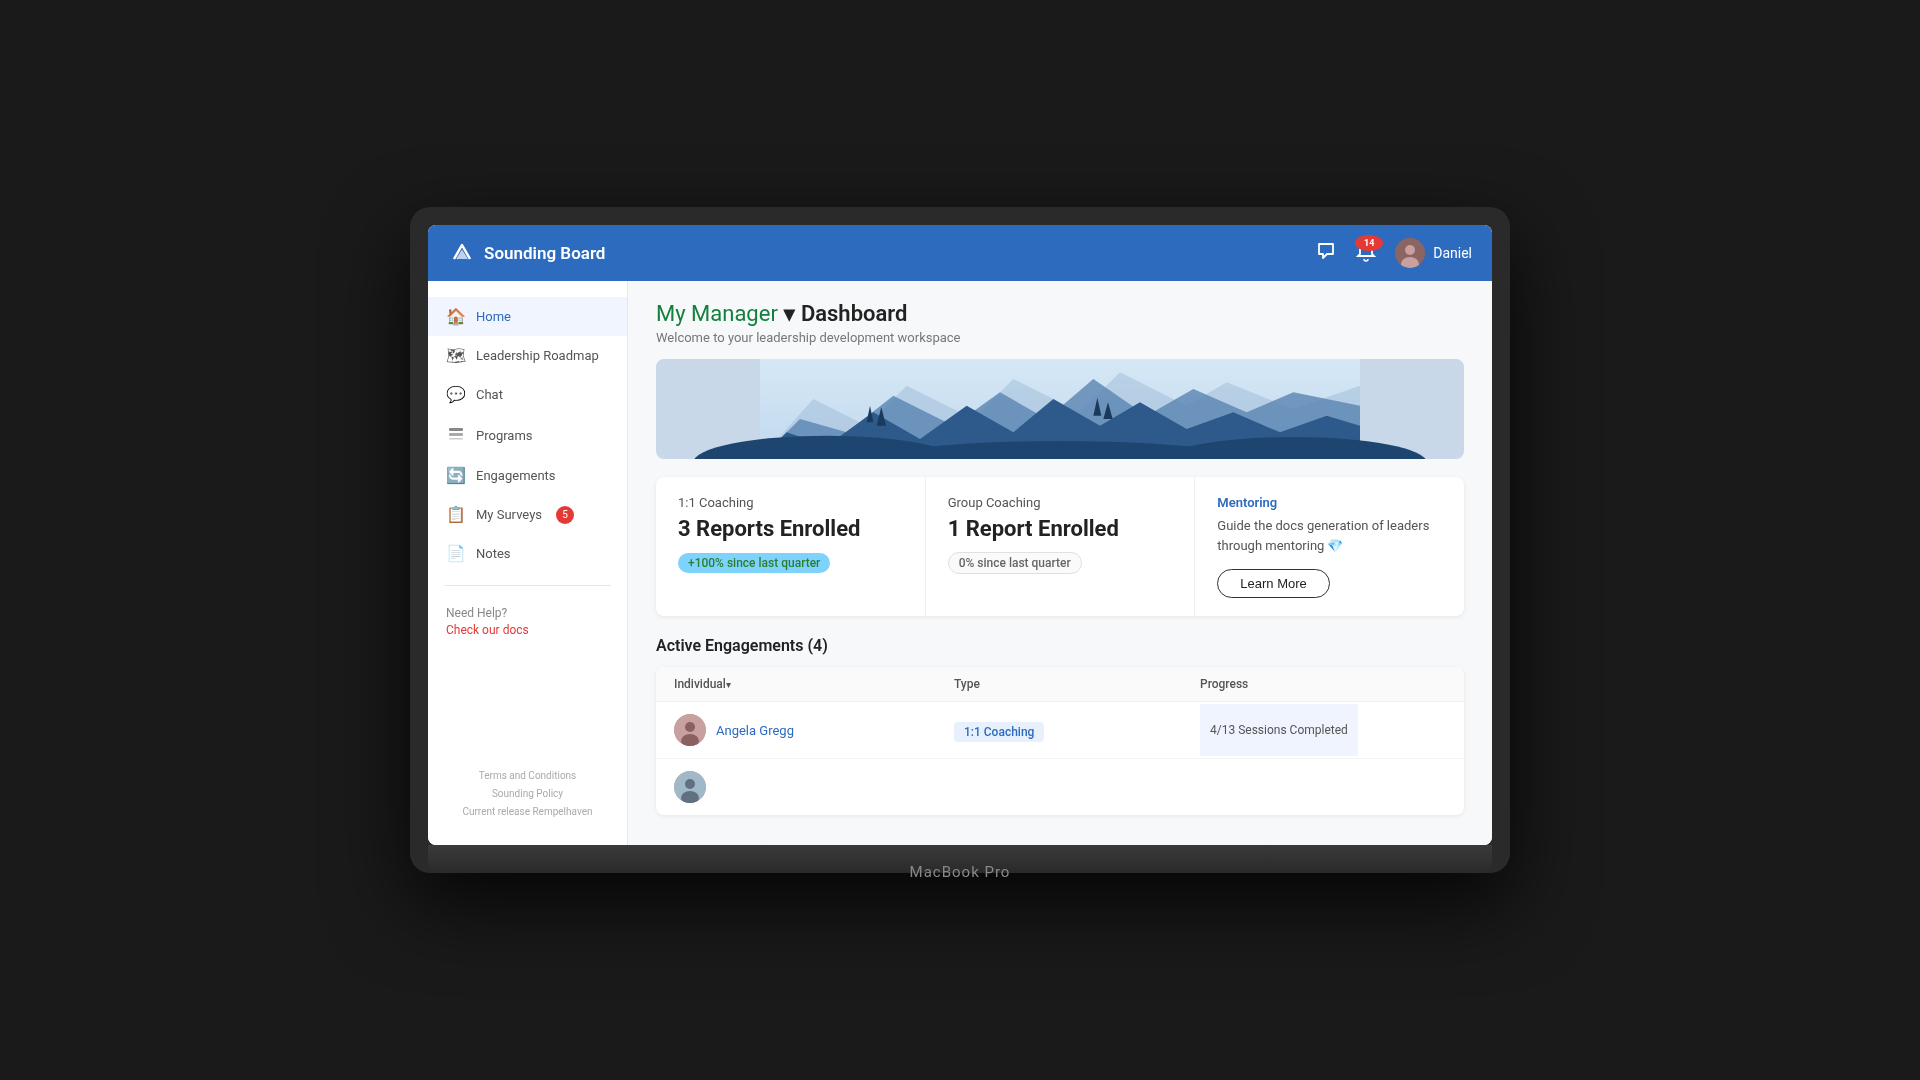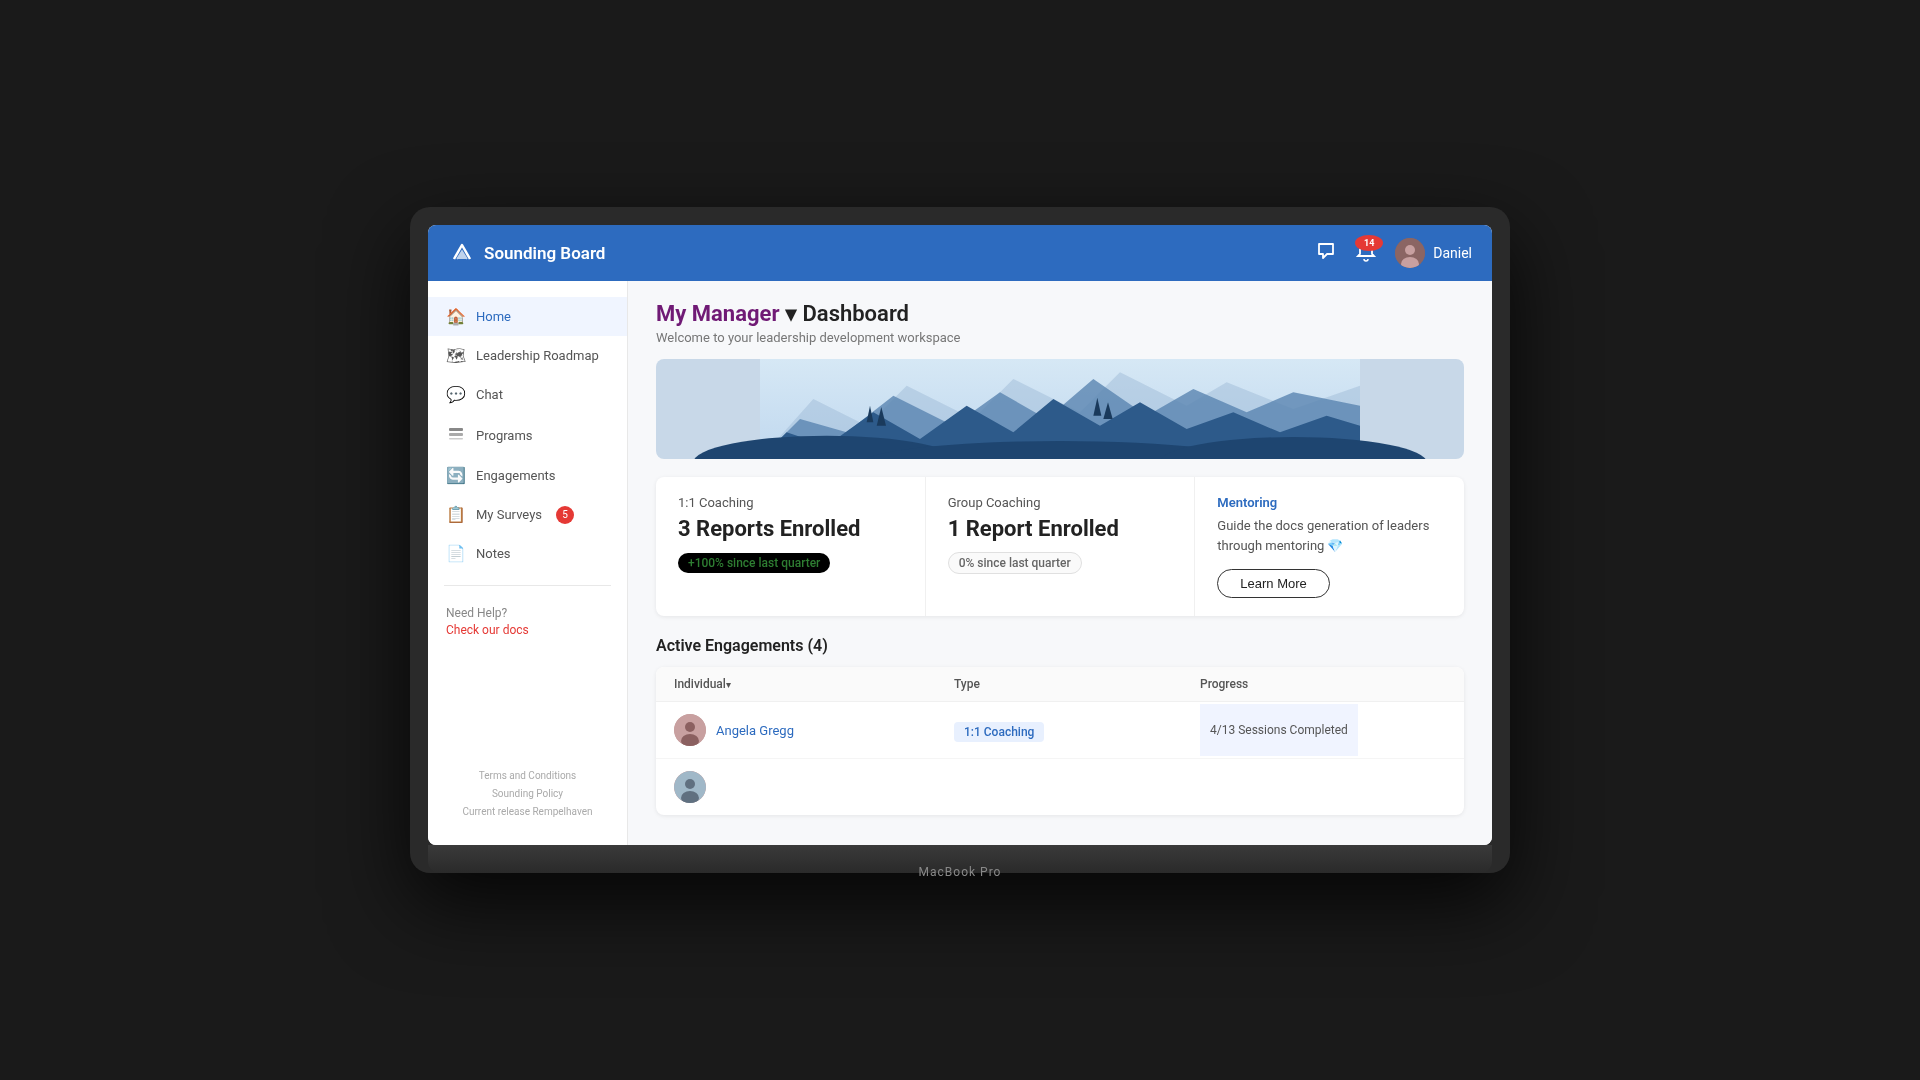--- a/index.html
+++ b/index.html
@@ -252,8 +252,8 @@
 
     .page-title-my {
       font-size: 22px;
-      font-weight: 700;
-      color: #701a75;
+      font-weight: 400;
+      color: #15803d;
     }
 
     .page-title-dropdown {

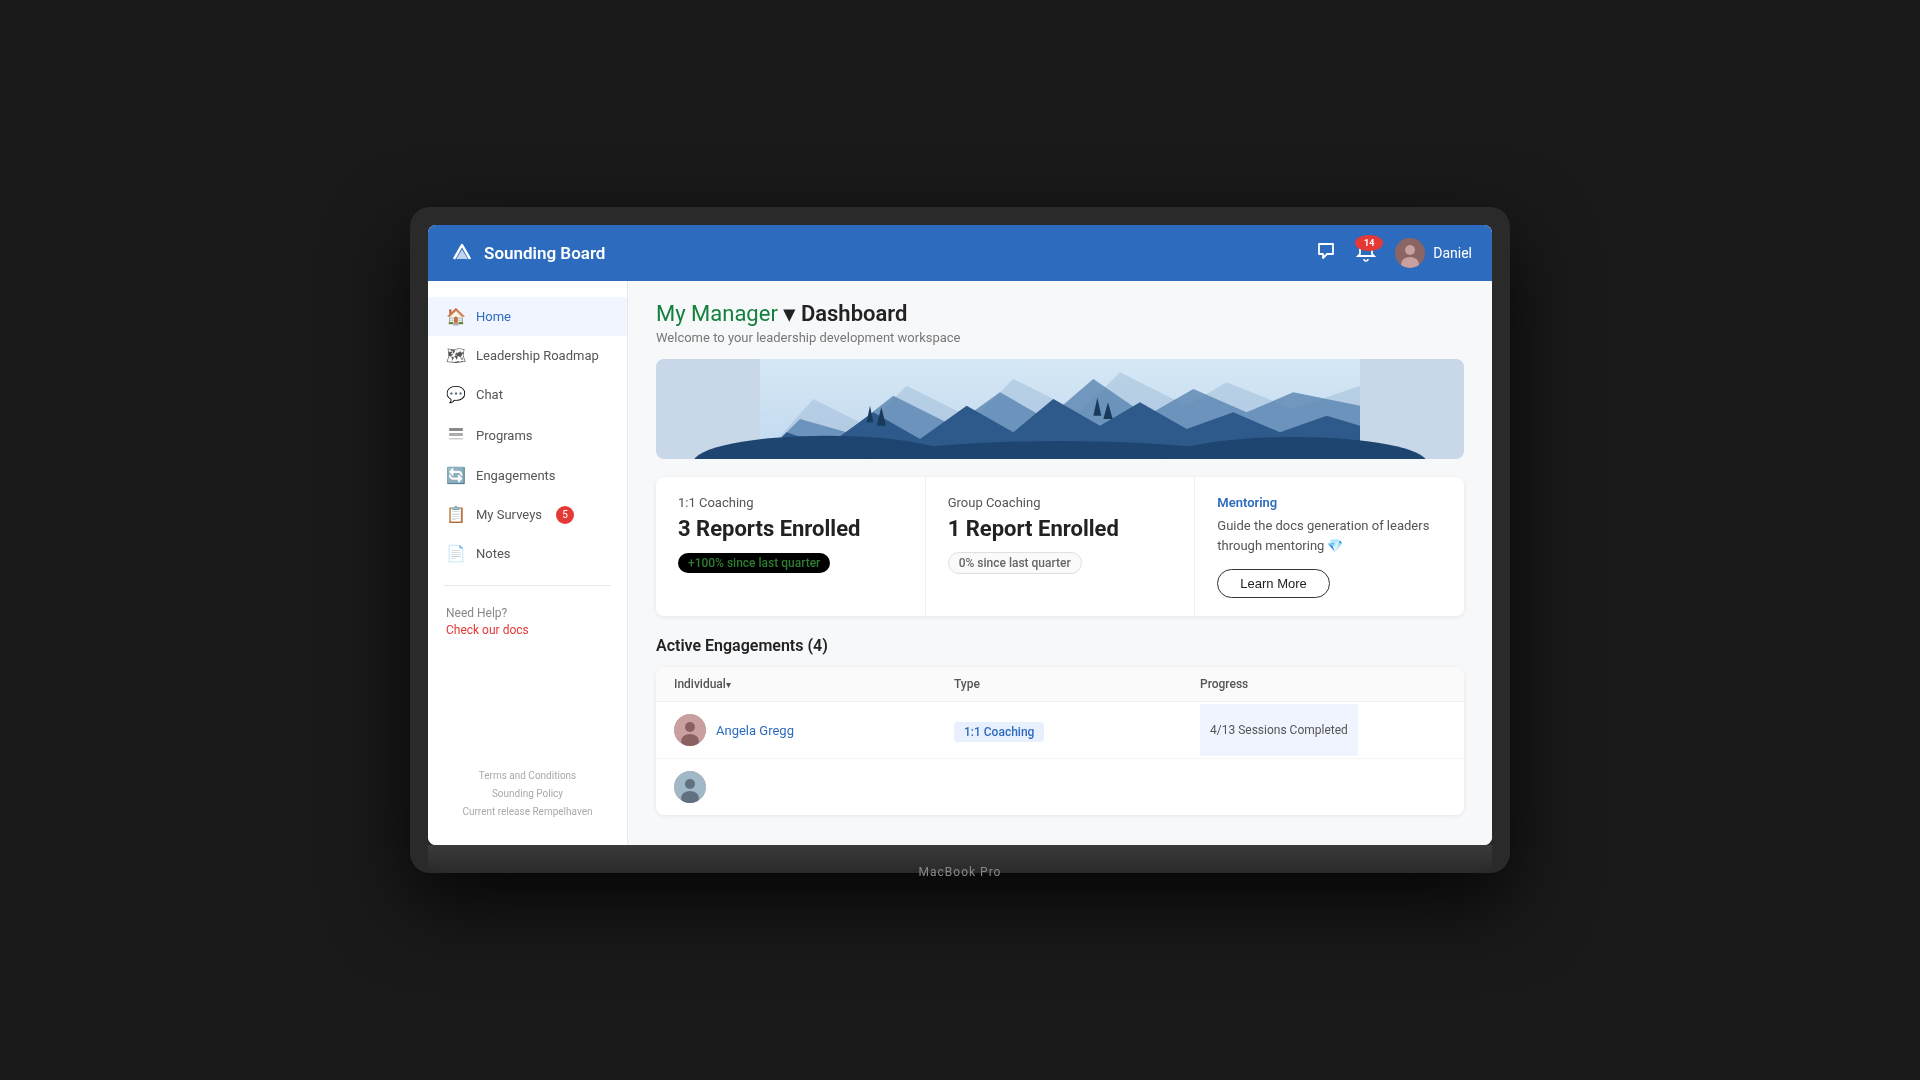--- a/index.html
+++ b/index.html
@@ -340,7 +340,7 @@
     }
 
     .card-badge.green {
-      background: #000000;
+      background: #7dd3fc;
       color: #2e7d32;
     }
 

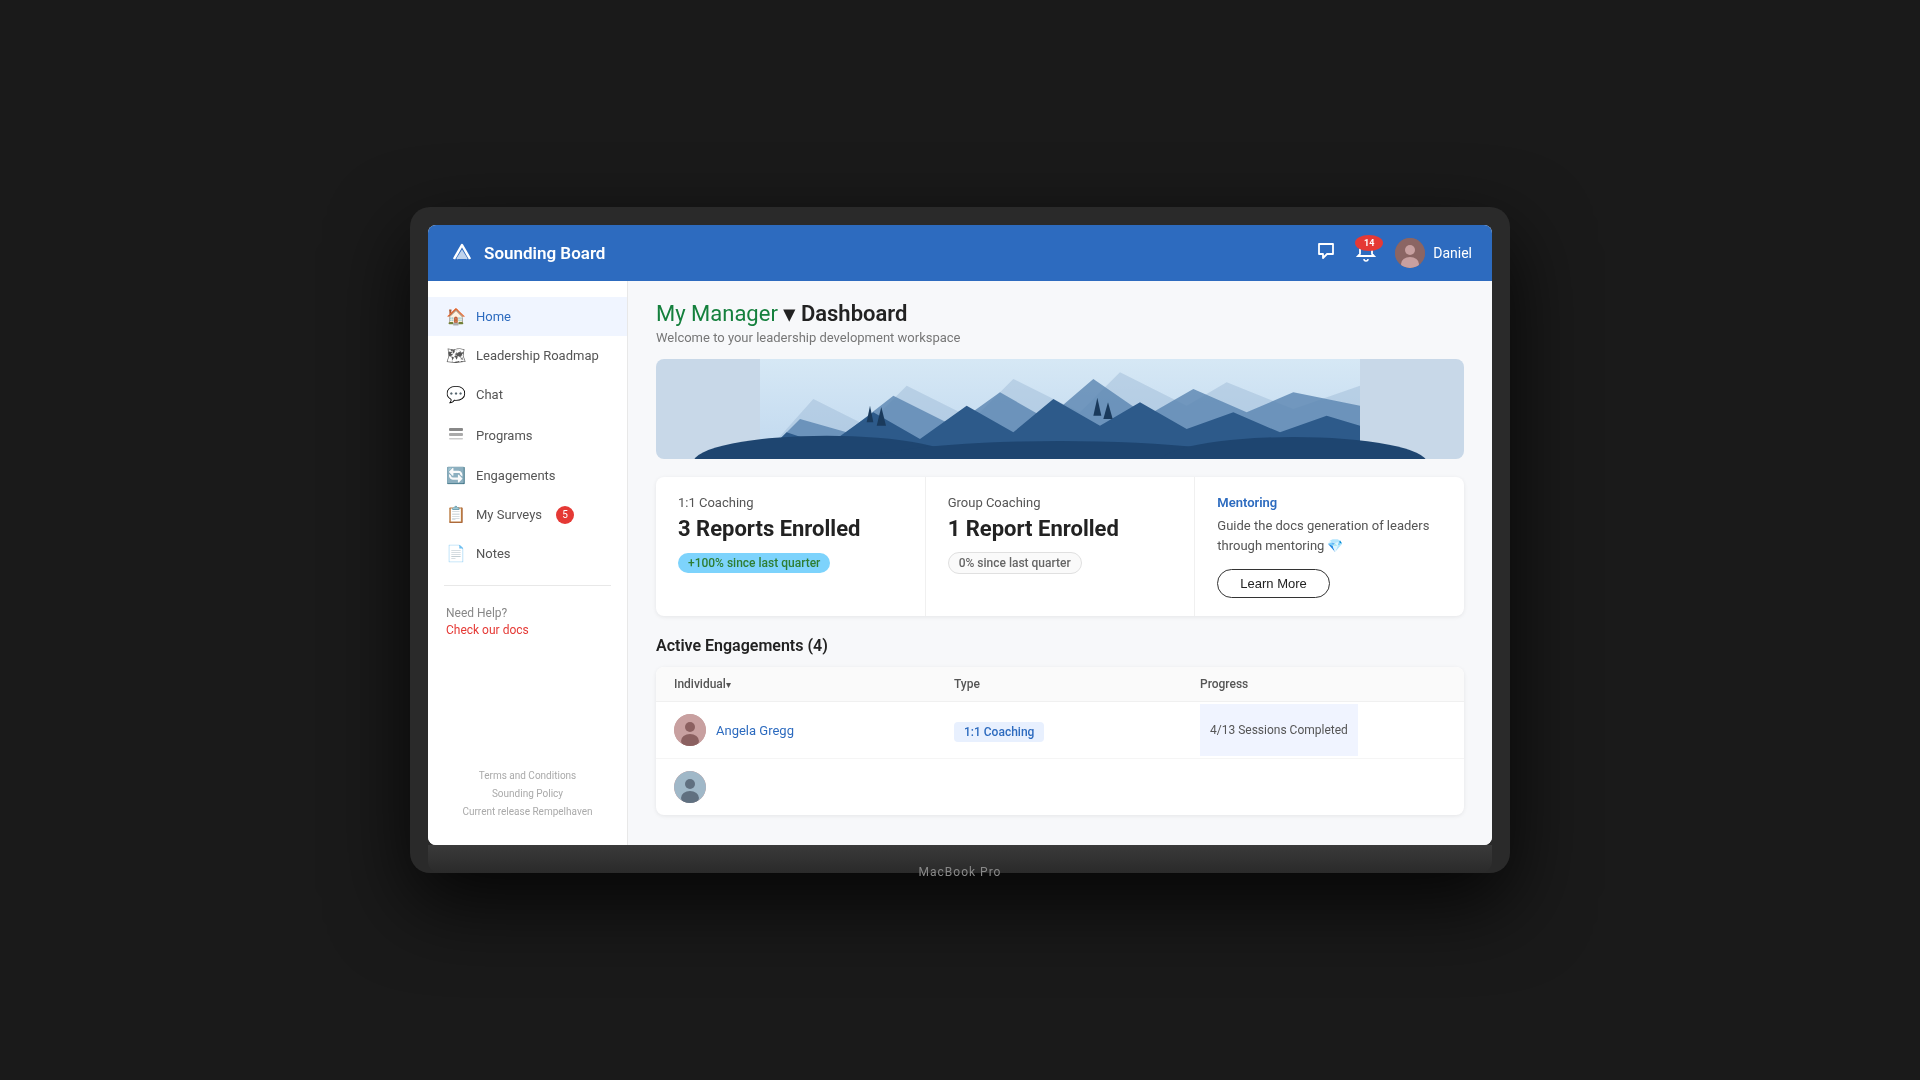--- a/index.html
+++ b/index.html
@@ -40,7 +40,7 @@
 
     .laptop-base-text {
       color: #888;
-      font-size: 12px;
+      font-size: 15px;
       letter-spacing: 1px;
       margin-top: 26px;
     }

